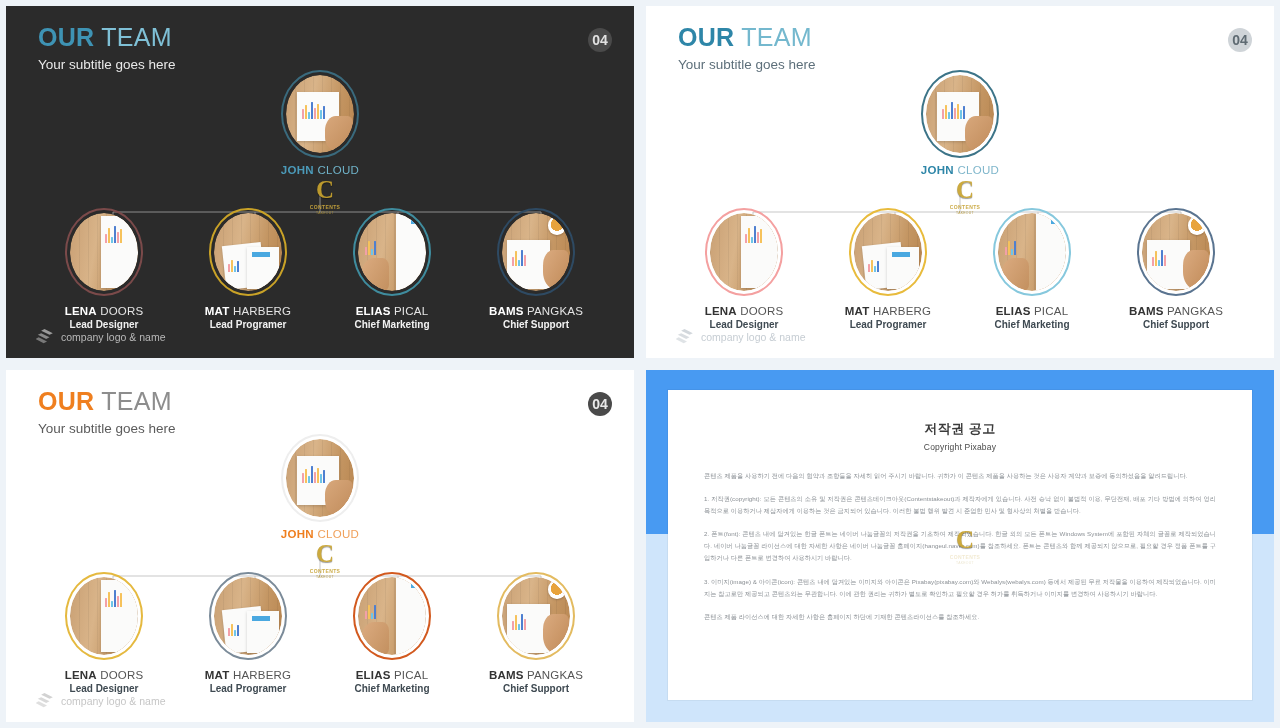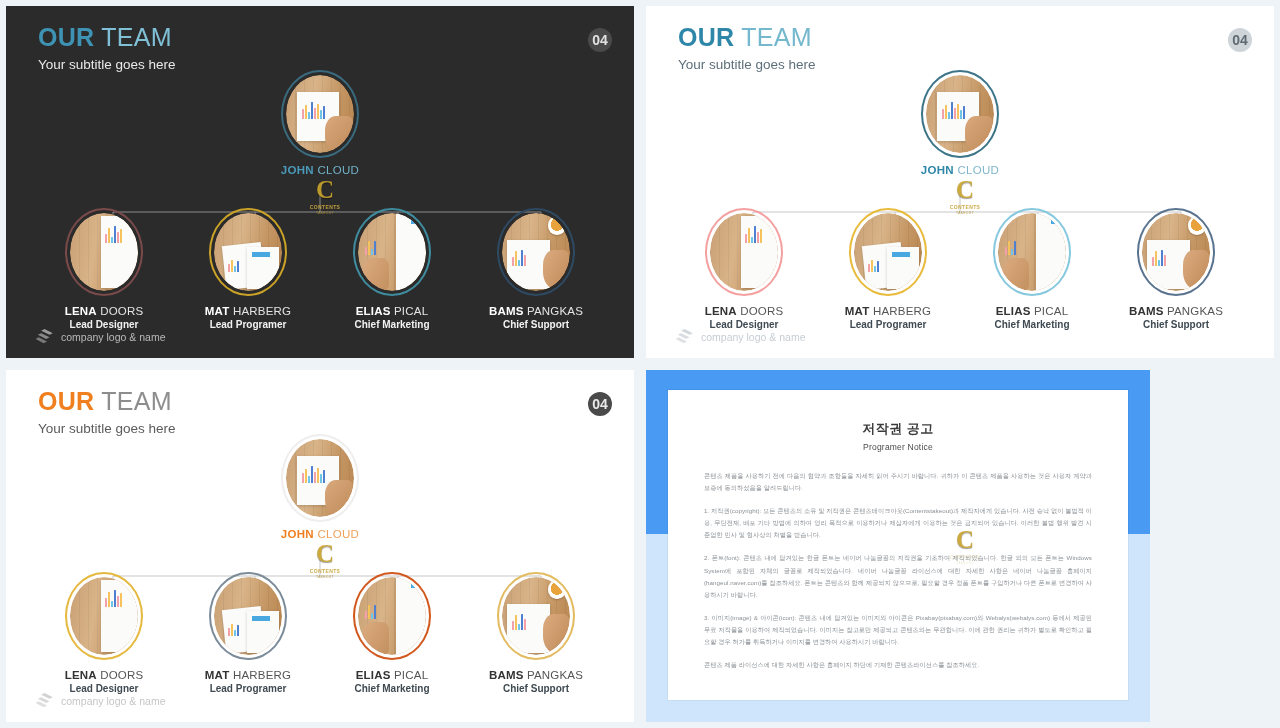--- a/index.html
+++ b/index.html
@@ -26,7 +26,7 @@
   .slide.p1 { left: 6px;   top: 6px;   width: 628px; height: 352px; }
   .slide.p2 { left: 646px; top: 6px;   width: 628px; height: 352px; }
   .slide.p3 { left: 6px;   top: 370px; width: 628px; height: 352px; }
-  .slide.p4 { left: 646px; top: 370px; width: 504px; height: 352px; }
+  .slide.p4 { left: 646px; top: 370px; width: 628px; height: 352px; }
 
   .slide.dark  { background: #2b2b2b; }
   .slide.light { background: #ffffff; }

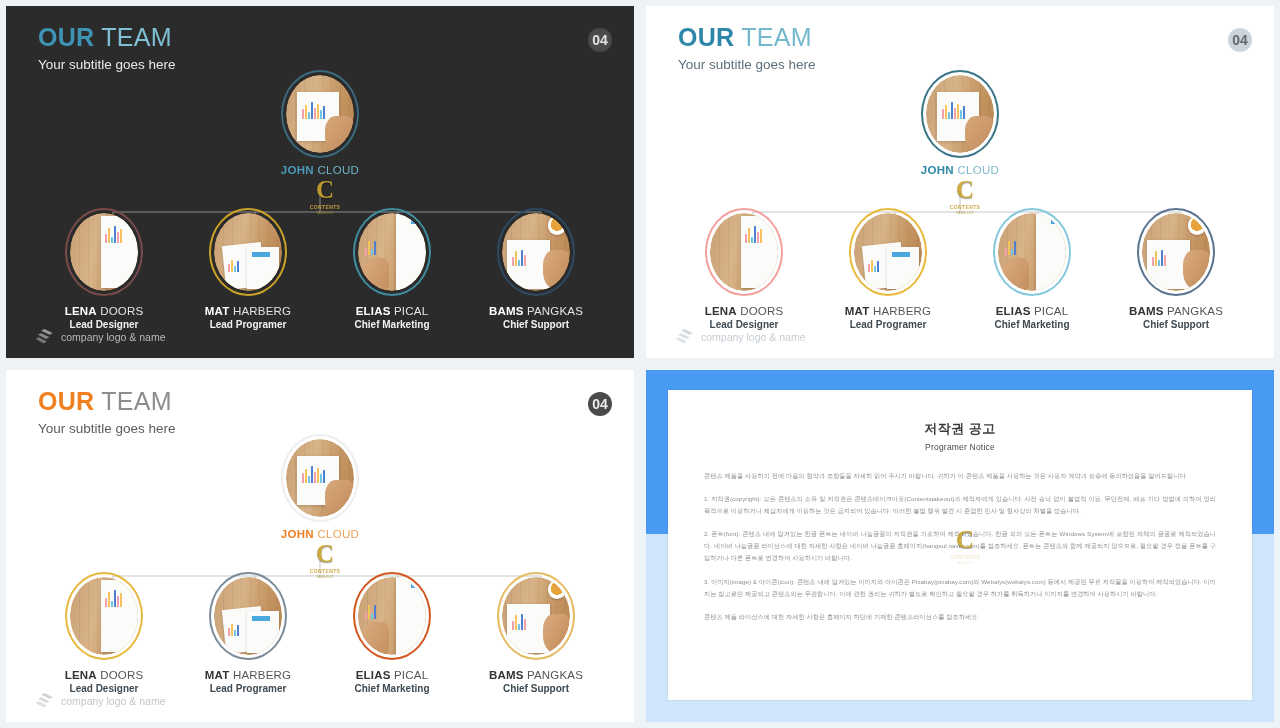--- a/index.html
+++ b/index.html
@@ -663,7 +663,7 @@
     <div class="blue-wash"></div>
     <div class="doc">
       <div class="doc-title">저작권 공고</div>
-      <div class="doc-sub">Programer Notice</div>
+      <div class="doc-sub">Copyright Pixabay</div>
       <div class="doc-body">
         <p class="doc-p">콘텐츠 제품을 사용하기 전에 다음의 협약과 조항들을 자세히 읽어 주시기 바랍니다. 귀하가 이 콘텐츠 제품을 사용하는 것은 사용자 계약과 보증에 동의하셨음을 알려드립니다.</p>
         <p class="doc-p">1. 저작권(copyright): 모든 콘텐츠의 소유 및 저작권은 콘텐츠테이크아웃(Contentstakeout)과 제작자에게 있습니다. 사전 승낙 없이 불법적 이용, 무단전재, 배포 기타 방법에 의하여 영리 목적으로 이용하거나 제삼자에게 이용하는 것은 금지되어 있습니다. 이러한 불법 행위 발견 시 준엄한 민사 및 형사상의 처벌을 받습니다.</p>

